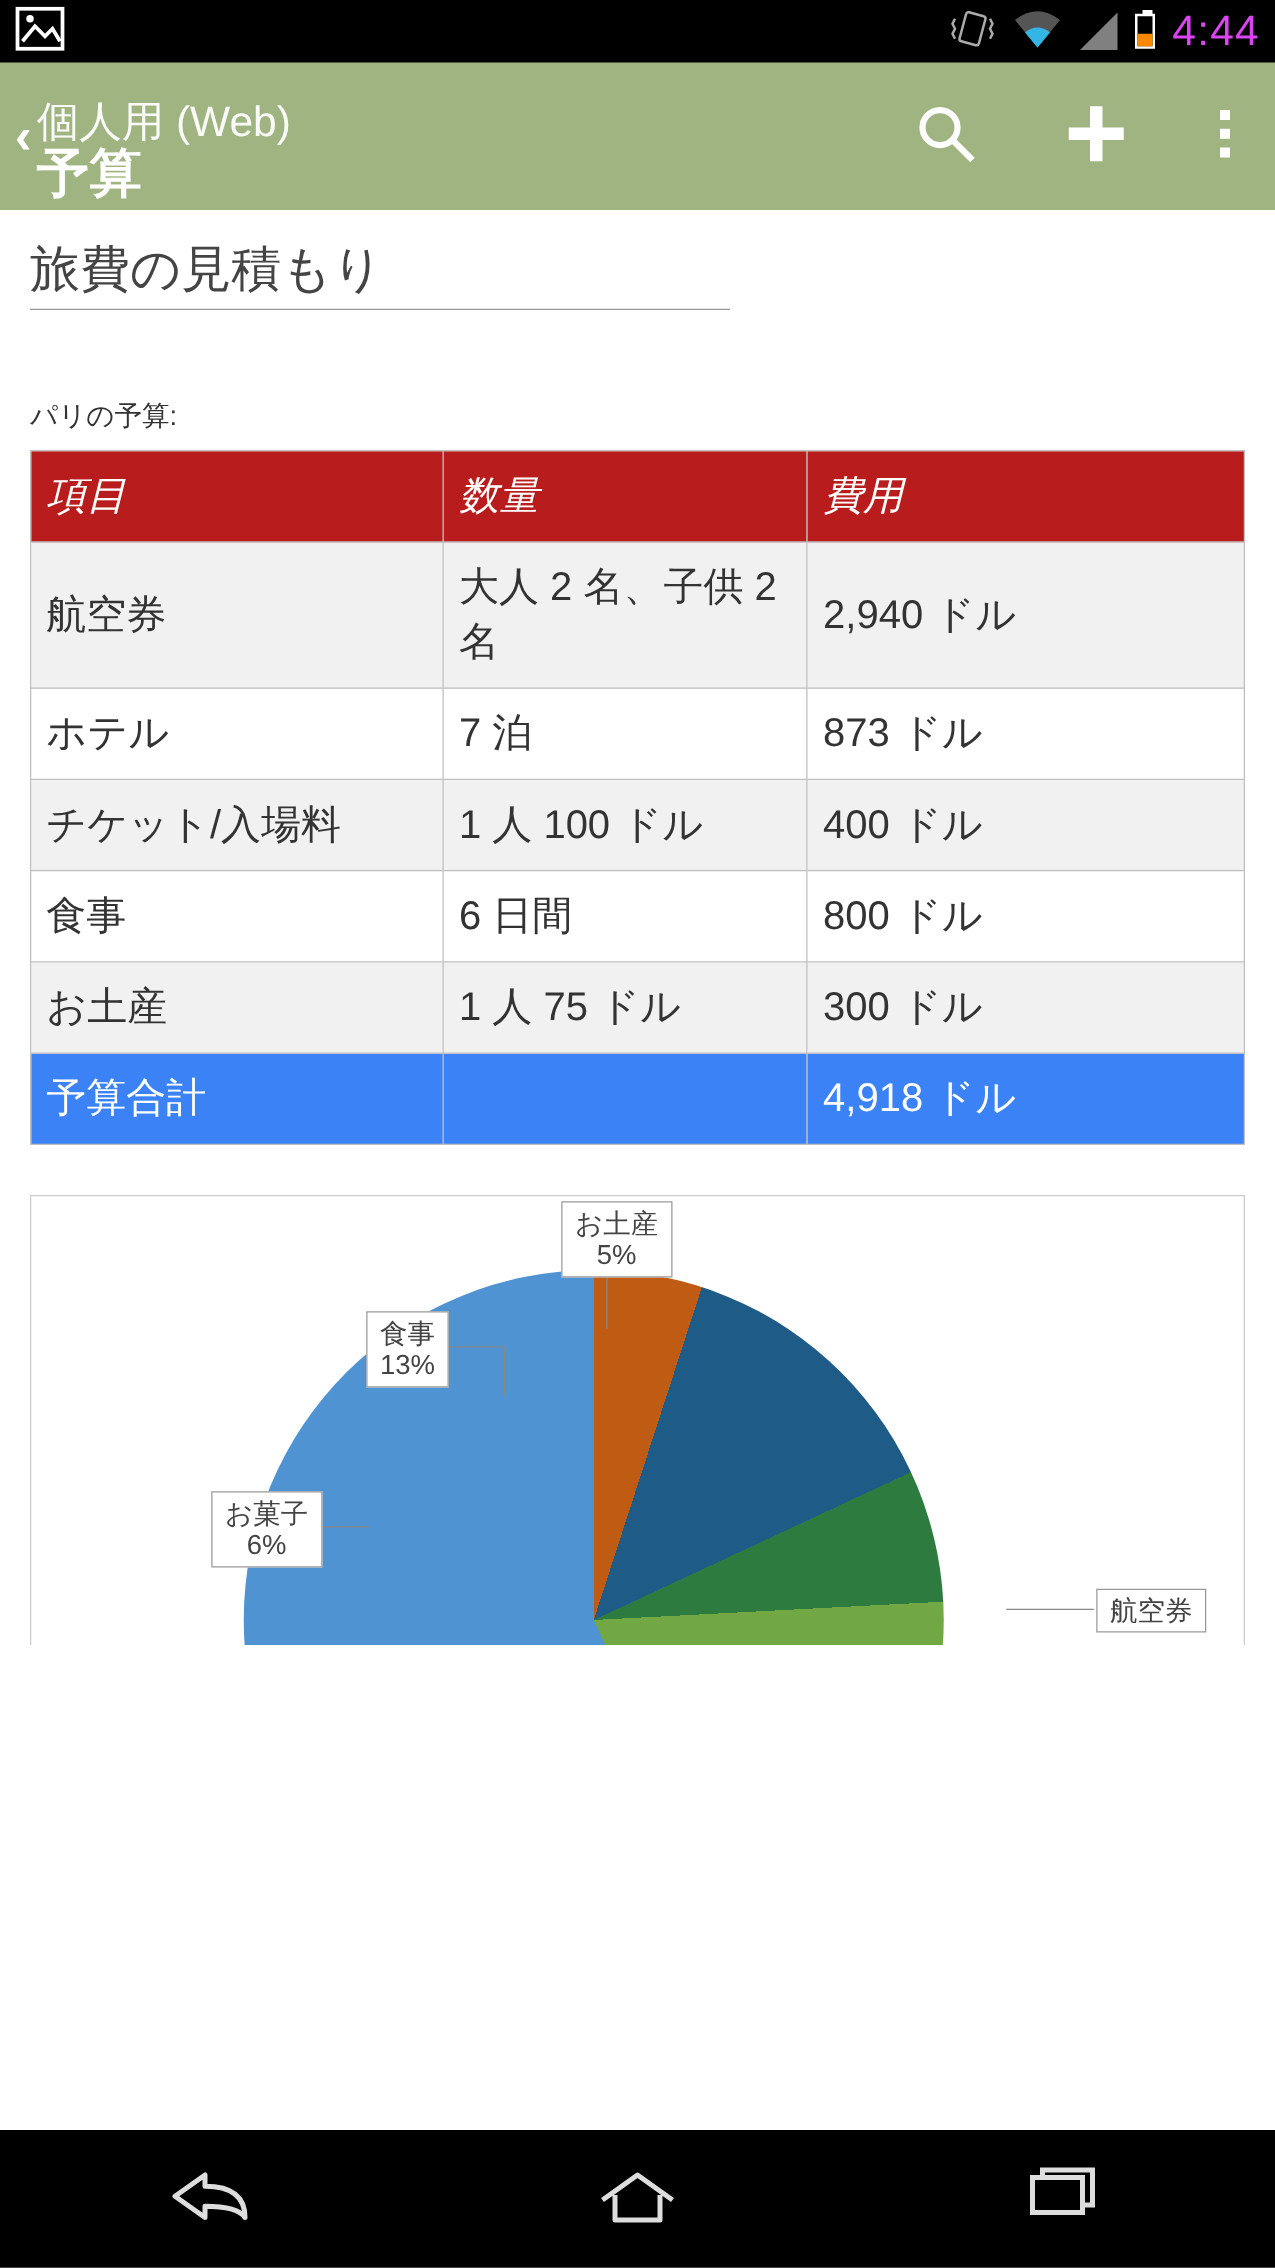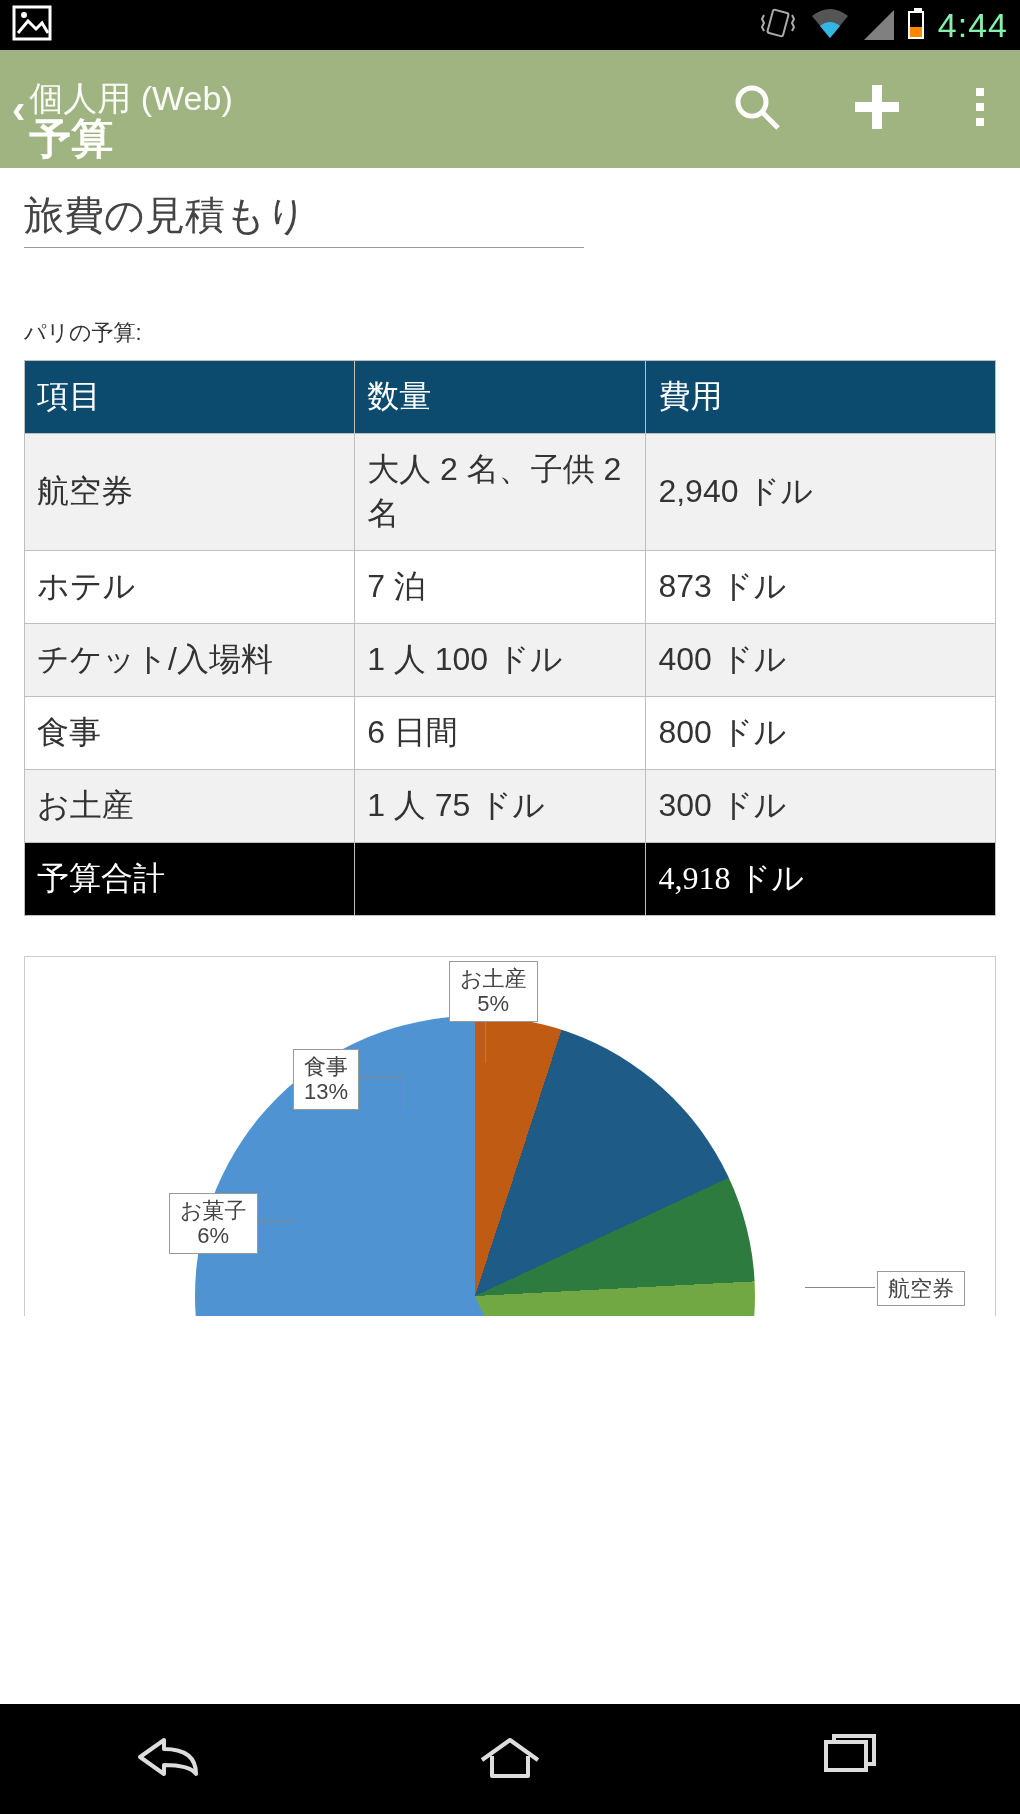--- a/index.html
+++ b/index.html
@@ -11,7 +11,7 @@
   .status-bar { height: 50px; background: #000; color: #fff; display: flex; align-items: center; padding: 0 12px; }
   .status-left { flex: 0 0 auto; }
   .status-right { margin-left: auto; display: flex; align-items: center; gap: 14px; }
-  .clock { color: #86efac; font-size: 34px; letter-spacing: 1px; }
+  .clock { color: #d946ef; font-size: 34px; letter-spacing: 1px; }
   .sig-tri { width:0;height:0;border-left:30px solid transparent;border-bottom:30px solid #808080; position:relative; }
   .batt { width:16px;height:28px;border:2px solid #fff;position:relative; }
   .batt::before { content:""; position:absolute; top:-5px; left:4px; width:8px; height:4px; background:#fff; }

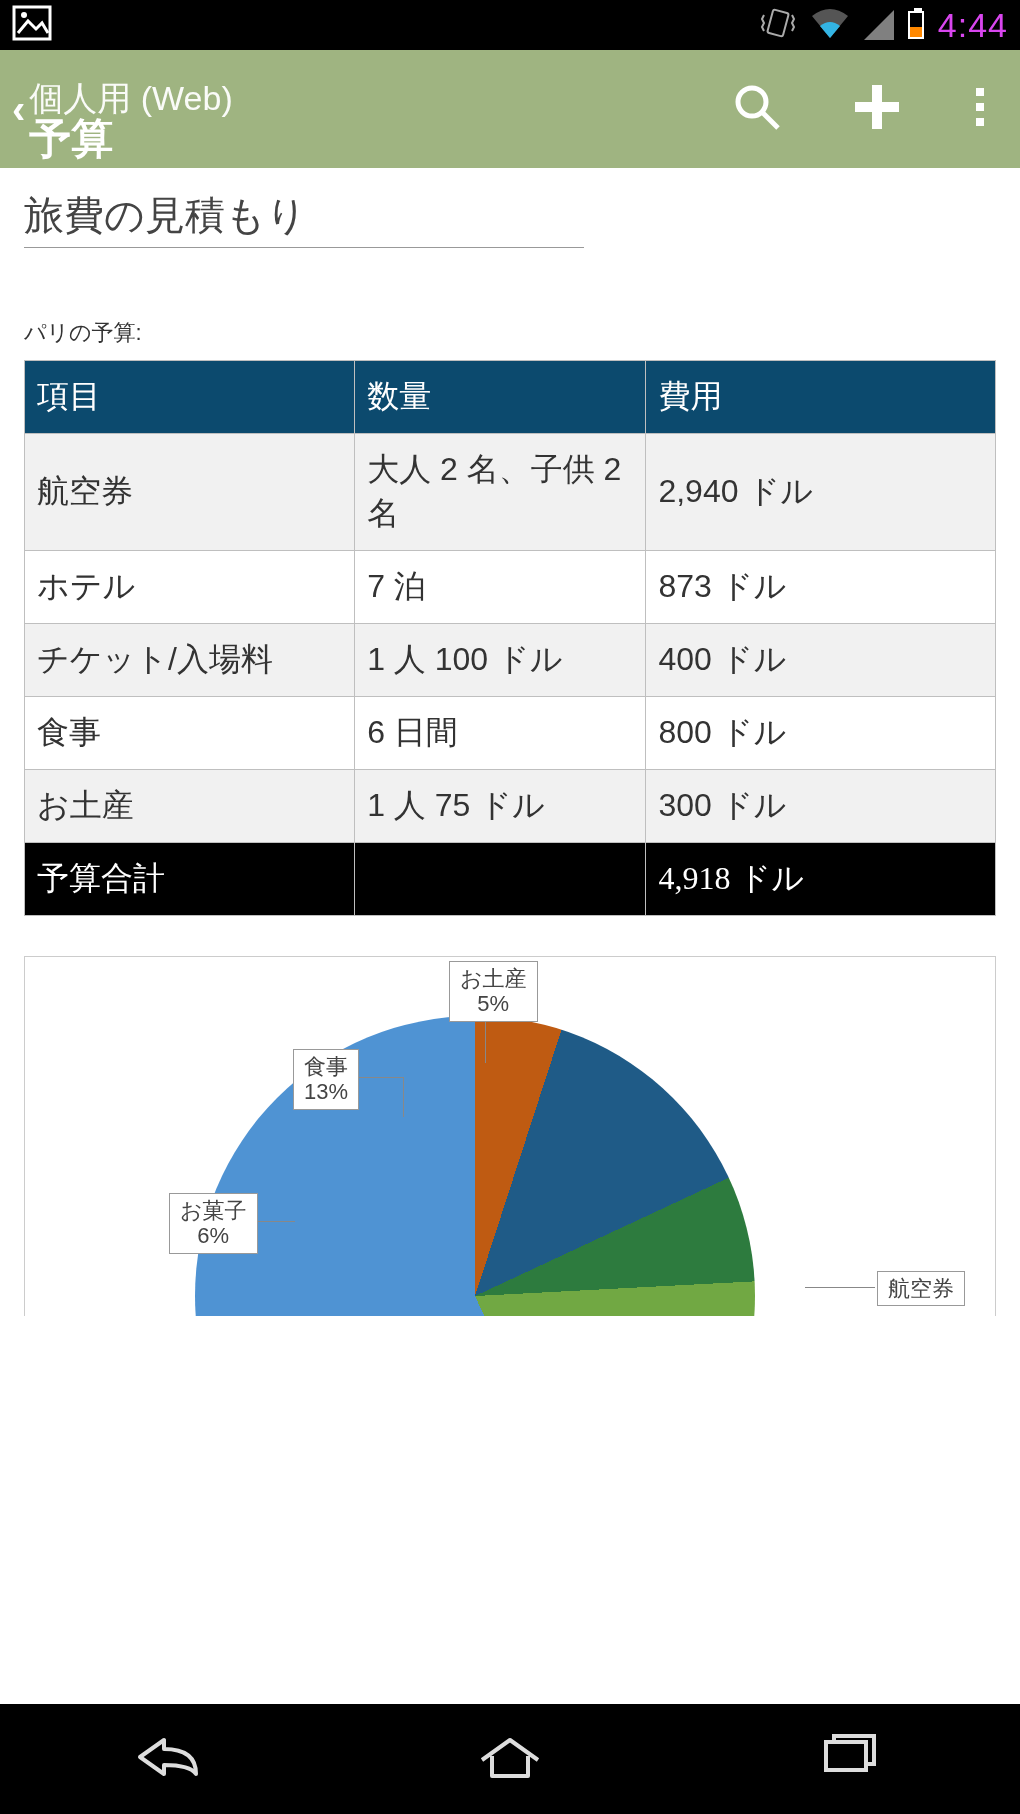--- a/index.html
+++ b/index.html
@@ -38,7 +38,7 @@
 
   table.budget { width: 100%; border-collapse: collapse; margin-top: 12px; table-layout: fixed; }
   table.budget th, table.budget td { border: 1px solid #bfbfbf; padding: 14px 12px; font-size: 32px; text-align: left; color:#333; }
-  table.budget th { background:#0c4a6e; color:#fff; font-weight: normal; }
+  table.budget th { background:#b91c1c; color:#fff; font-weight: normal; font-style: italic; }
   table.budget tr:nth-child(odd) td { background:#f1f1f1; }
   table.budget tr:nth-child(even) td { background:#ffffff; }
   table.budget tr.total td { background:#000000; color:#fff;font-family:Liberation Serif, serif; }

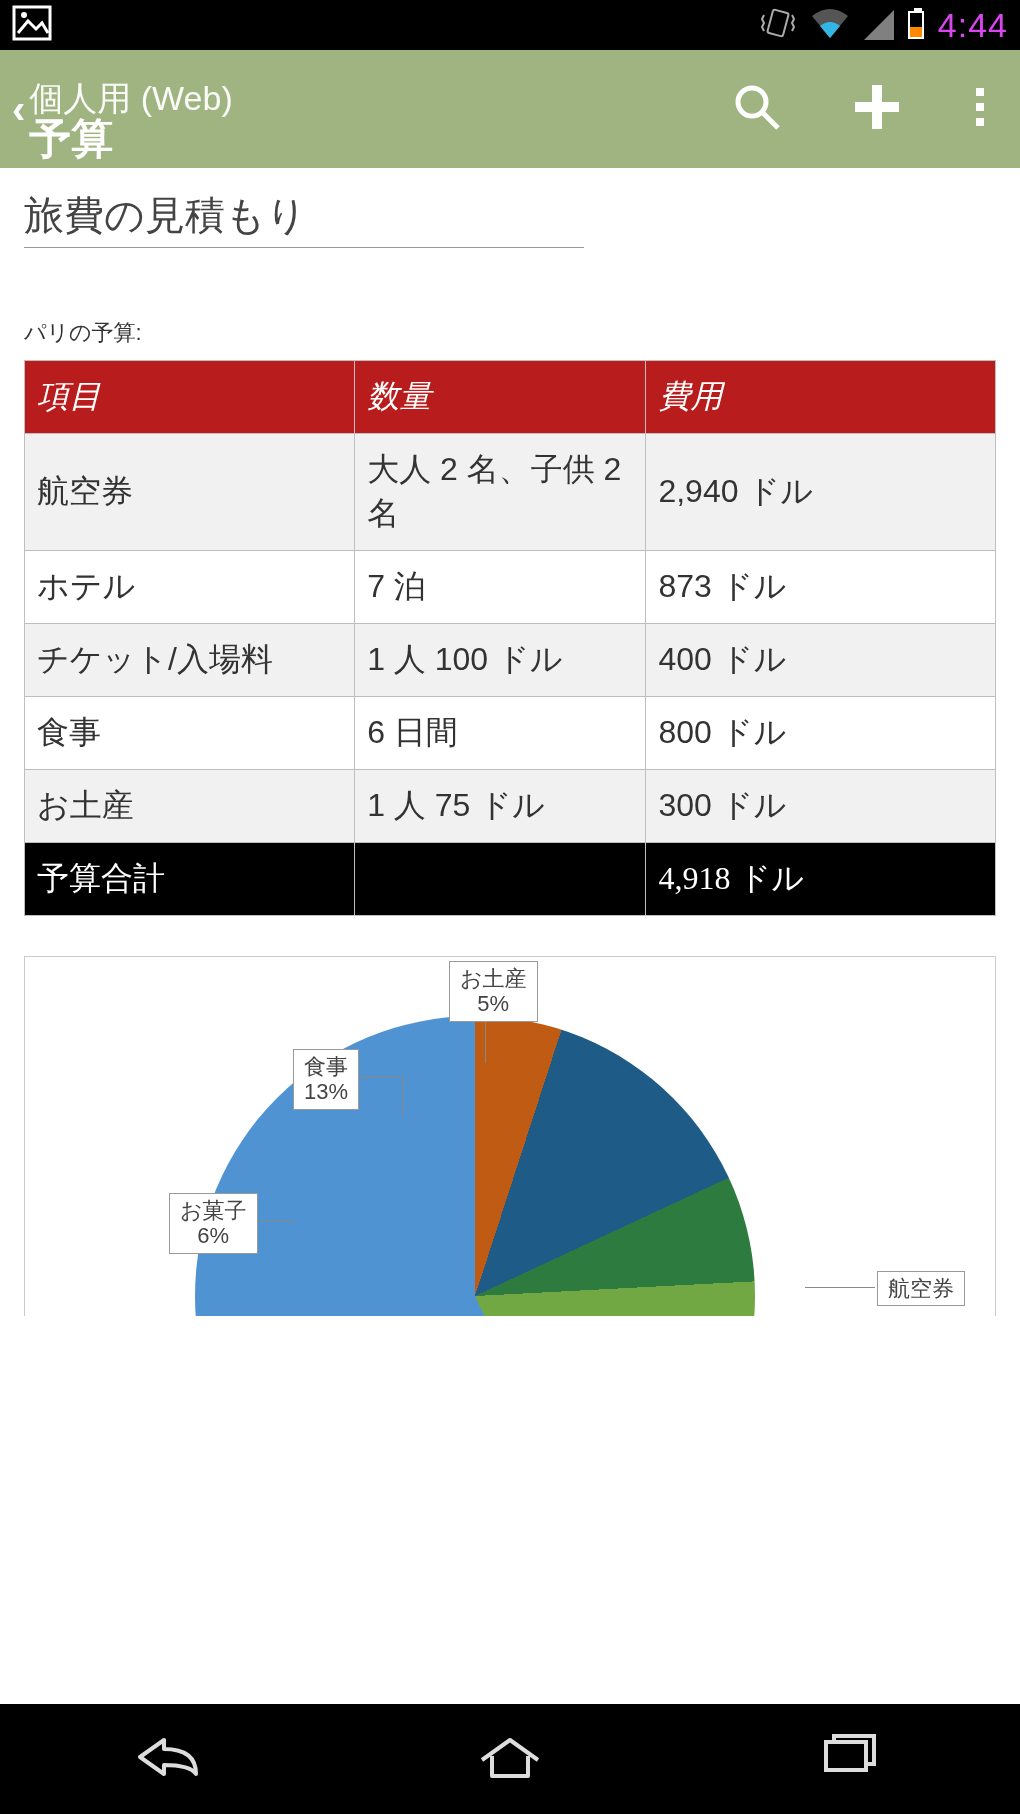--- a/index.html
+++ b/index.html
@@ -41,7 +41,7 @@
   table.budget th { background:#b91c1c; color:#fff; font-weight: normal; font-style: italic; }
   table.budget tr:nth-child(odd) td { background:#f1f1f1; }
   table.budget tr:nth-child(even) td { background:#ffffff; }
-  table.budget tr.total td { background:#000000; color:#fff;font-family:Liberation Serif, serif; }
+  table.budget tr.total td { background:#3b82f6; color:#fff; }
   table.budget col.c1 { width: 34%; }
   table.budget col.c2 { width: 30%; }
   table.budget col.c3 { width: 36%; }

